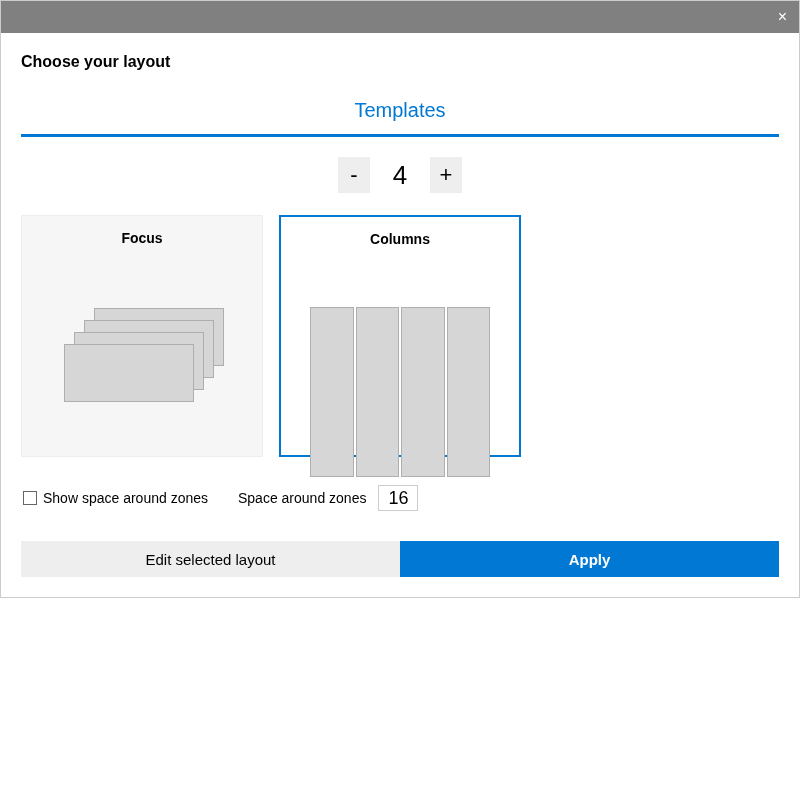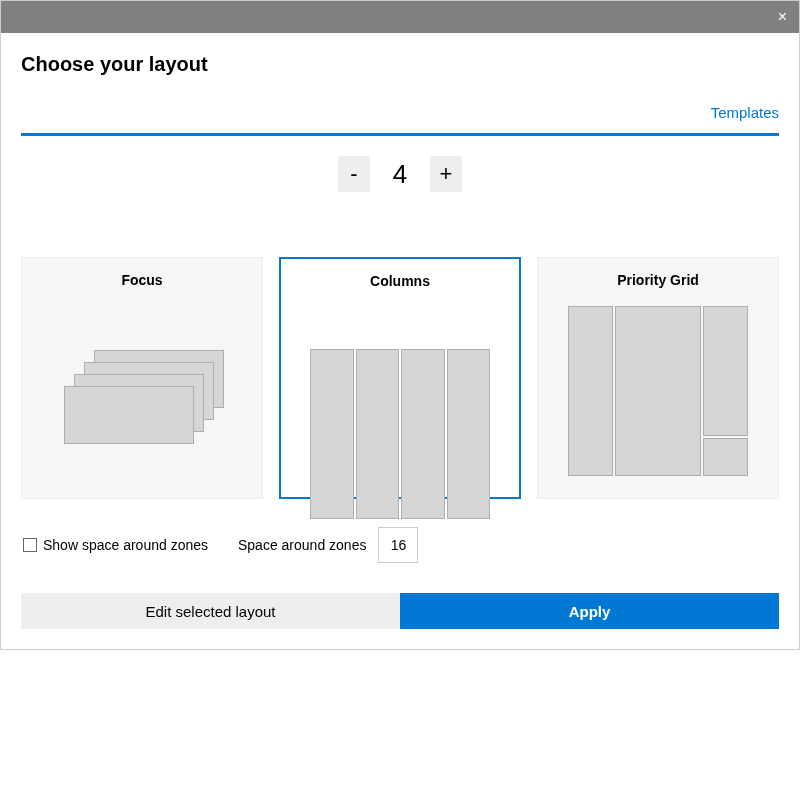--- a/index.html
+++ b/index.html
@@ -8,7 +8,7 @@
     .titlebar { height: 32px; background: #808080; display: flex; justify-content: flex-end; align-items: center; padding-right: 12px; }
     .close-x { color: #fff; font-size: 16px; cursor: pointer; }
     .content { padding: 20px; }
-    h1.header { font-size: 20px; font-weight: 600; margin-bottom: 18px; }
+    h1.header { font-size: 16px; font-weight: 600; margin-bottom: 18px; }
     .tabs { display: flex; border-bottom: 1px solid #ddd; margin-bottom: 20px; }
     .tab { flex: 1; text-align: right; padding: 10px 0 12px; cursor: pointer; color: #888; font-size: 15px; }
     .tab.active { color: #0078d4; border-bottom: 3px solid #0078d4; margin-bottom: -1px; font-weight: 400; }

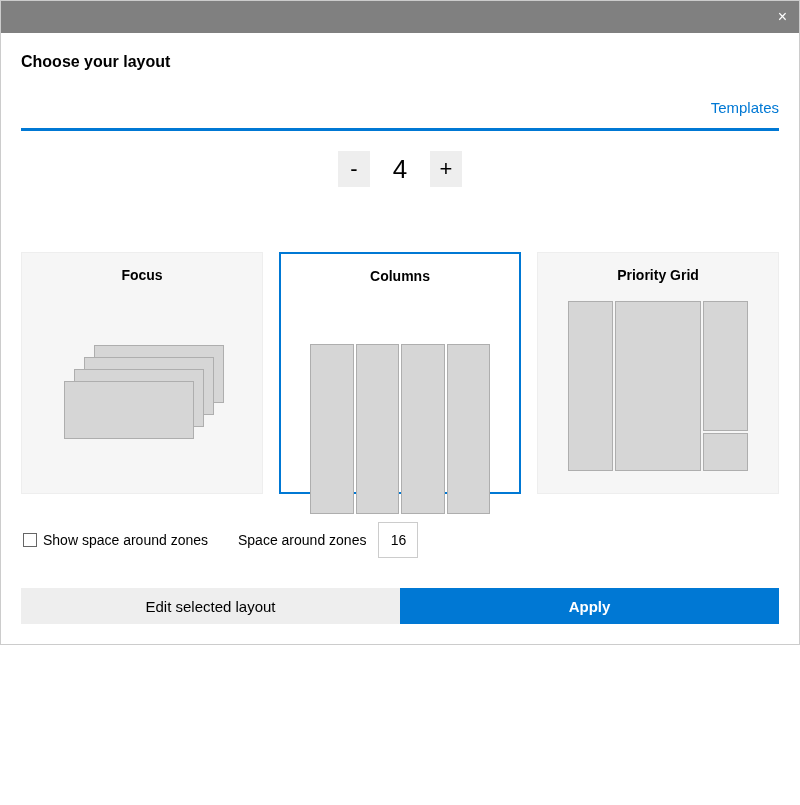--- a/index.html
+++ b/index.html
@@ -10,7 +10,7 @@
     .content { padding: 20px; }
     h1.header { font-size: 16px; font-weight: 600; margin-bottom: 18px; }
     .tabs { display: flex; border-bottom: 1px solid #ddd; margin-bottom: 20px; }
-    .tab { flex: 1; text-align: right; padding: 10px 0 12px; cursor: pointer; color: #888; font-size: 15px; }
+    .tab { flex: 1; text-align: center; padding: 10px 0 12px; cursor: pointer; color: #888; font-size: 20px; }
     .tab.active { color: #0078d4; border-bottom: 3px solid #0078d4; margin-bottom: -1px; font-weight: 400; }
     .counter { display: flex; justify-content: center; align-items: center; gap: 18px; margin-bottom: 22px; }
     .counter-btn { width: 32px; height: 36px; background: #eee; border: none; font-size: 22px; cursor: pointer; display:flex; align-items:center; justify-content:center; }

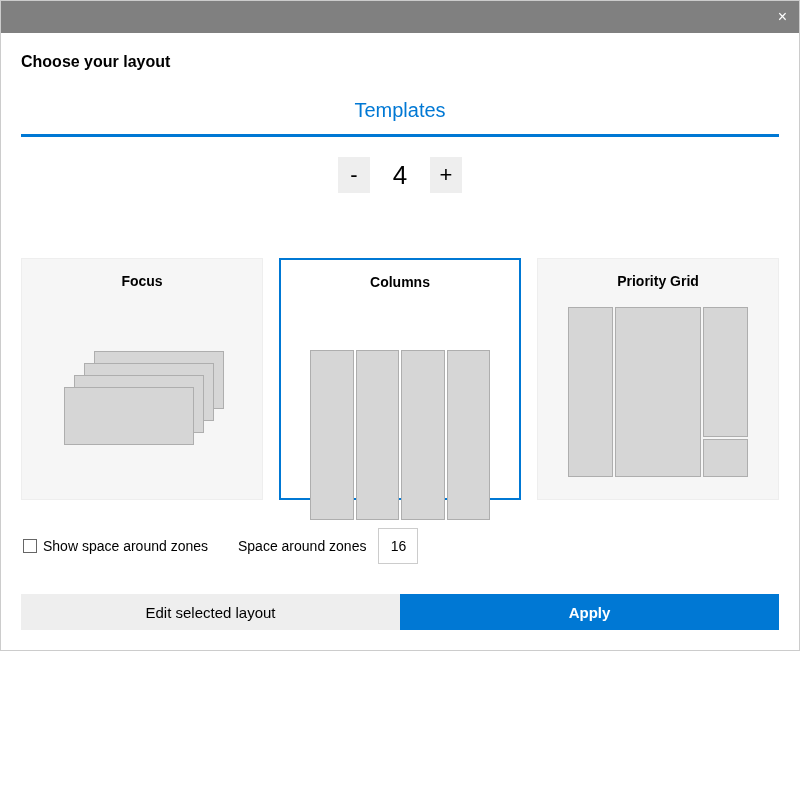--- a/index.html
+++ b/index.html
@@ -16,7 +16,7 @@
     .counter-btn { width: 32px; height: 36px; background: #eee; border: none; font-size: 22px; cursor: pointer; display:flex; align-items:center; justify-content:center; }
     .counter-val { font-size: 26px; min-width: 24px; text-align: center; }
     .grid { display: grid; grid-template-columns: repeat(3, 1fr); gap: 16px; margin-bottom: 28px; }
-    .card { background: #f6f6f6; border: 1px solid #eee; padding: 14px 14px 18px; height: 242px; display: flex; flex-direction: column; align-items: center; cursor: pointer; margin-top: 43px; }
+    .card { background: #f6f6f6; border: 1px solid #eee; padding: 14px 14px 18px; height: 242px; display: flex; flex-direction: column; align-items: center; cursor: pointer; }
     .card.selected { border: 2px solid #0078d4; background: #fff; gap: 42px; }
     .card-title { font-weight: 600; font-size: 14px; margin-bottom: 18px; }
     .preview { width: 180px; height: 170px; position: relative; }

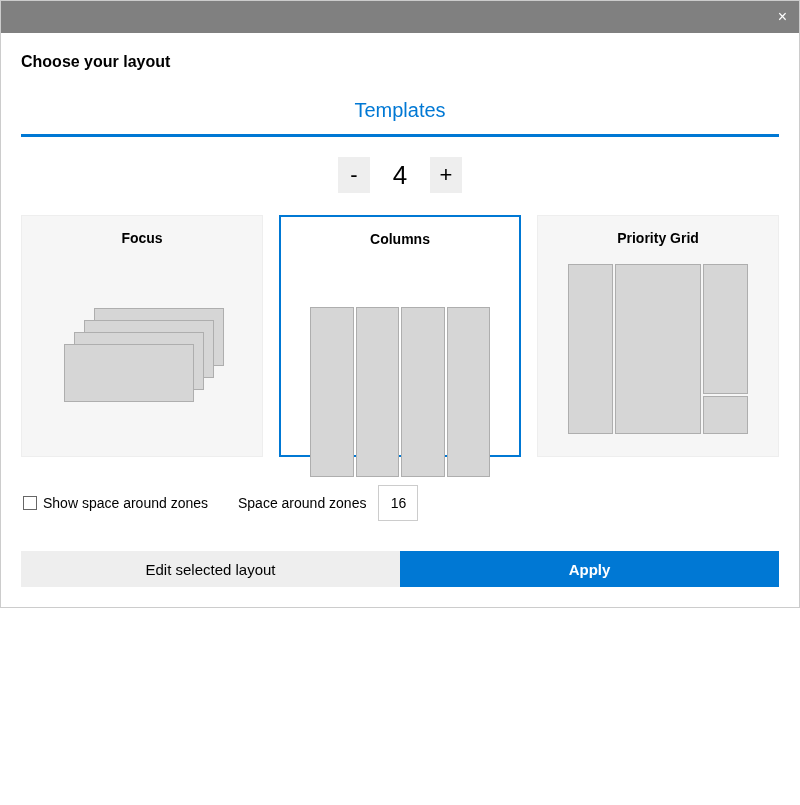--- a/index.html
+++ b/index.html
@@ -89,17 +89,6 @@
 
 
 
-      <div class="card">
-        <div class="card-title">Priority Grid</div>
-        <div class="preview">
-          <div class="pg">
-            <div class="cell big"></div>
-            <div class="cell"></div>
-            <div class="cell big"></div>
-            <div class="cell"></div>
-          </div>
-        </div>
-      </div>
 
     </div>
 

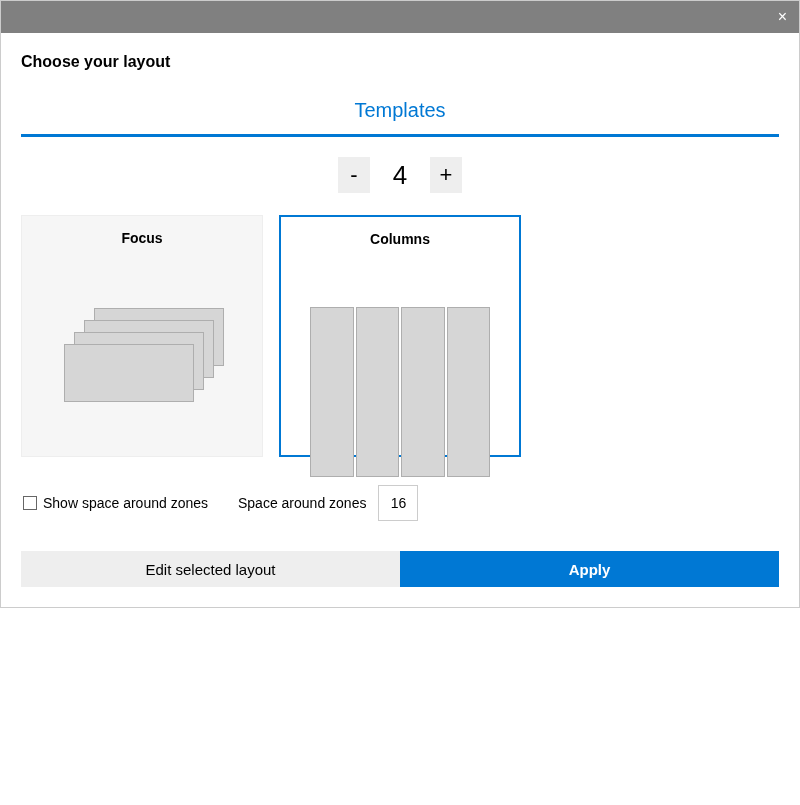--- a/index.html
+++ b/index.html
@@ -35,7 +35,7 @@
     .chk { display: flex; align-items: center; gap: 6px; cursor: pointer; }
     .chkbox { width: 14px; height: 14px; border: 1px solid #666; }
     .space-row { display: flex; align-items: center; gap: 12px; }
-    .num-input { width: 40px; height: 36px; border: 1px solid #ccc; text-align: center; font-size: 14px; }
+    .num-input { width: 40px; height: 26px; border: 1px solid #ccc; text-align: center; font-size: 18px; }
     .btn-row { display: flex; }
     .btn { flex: 1; height: 36px; border: none; font-size: 15px; cursor: pointer; display:flex; align-items:center; justify-content:center; }
     .btn.edit { background: #eee; color: #000; }

